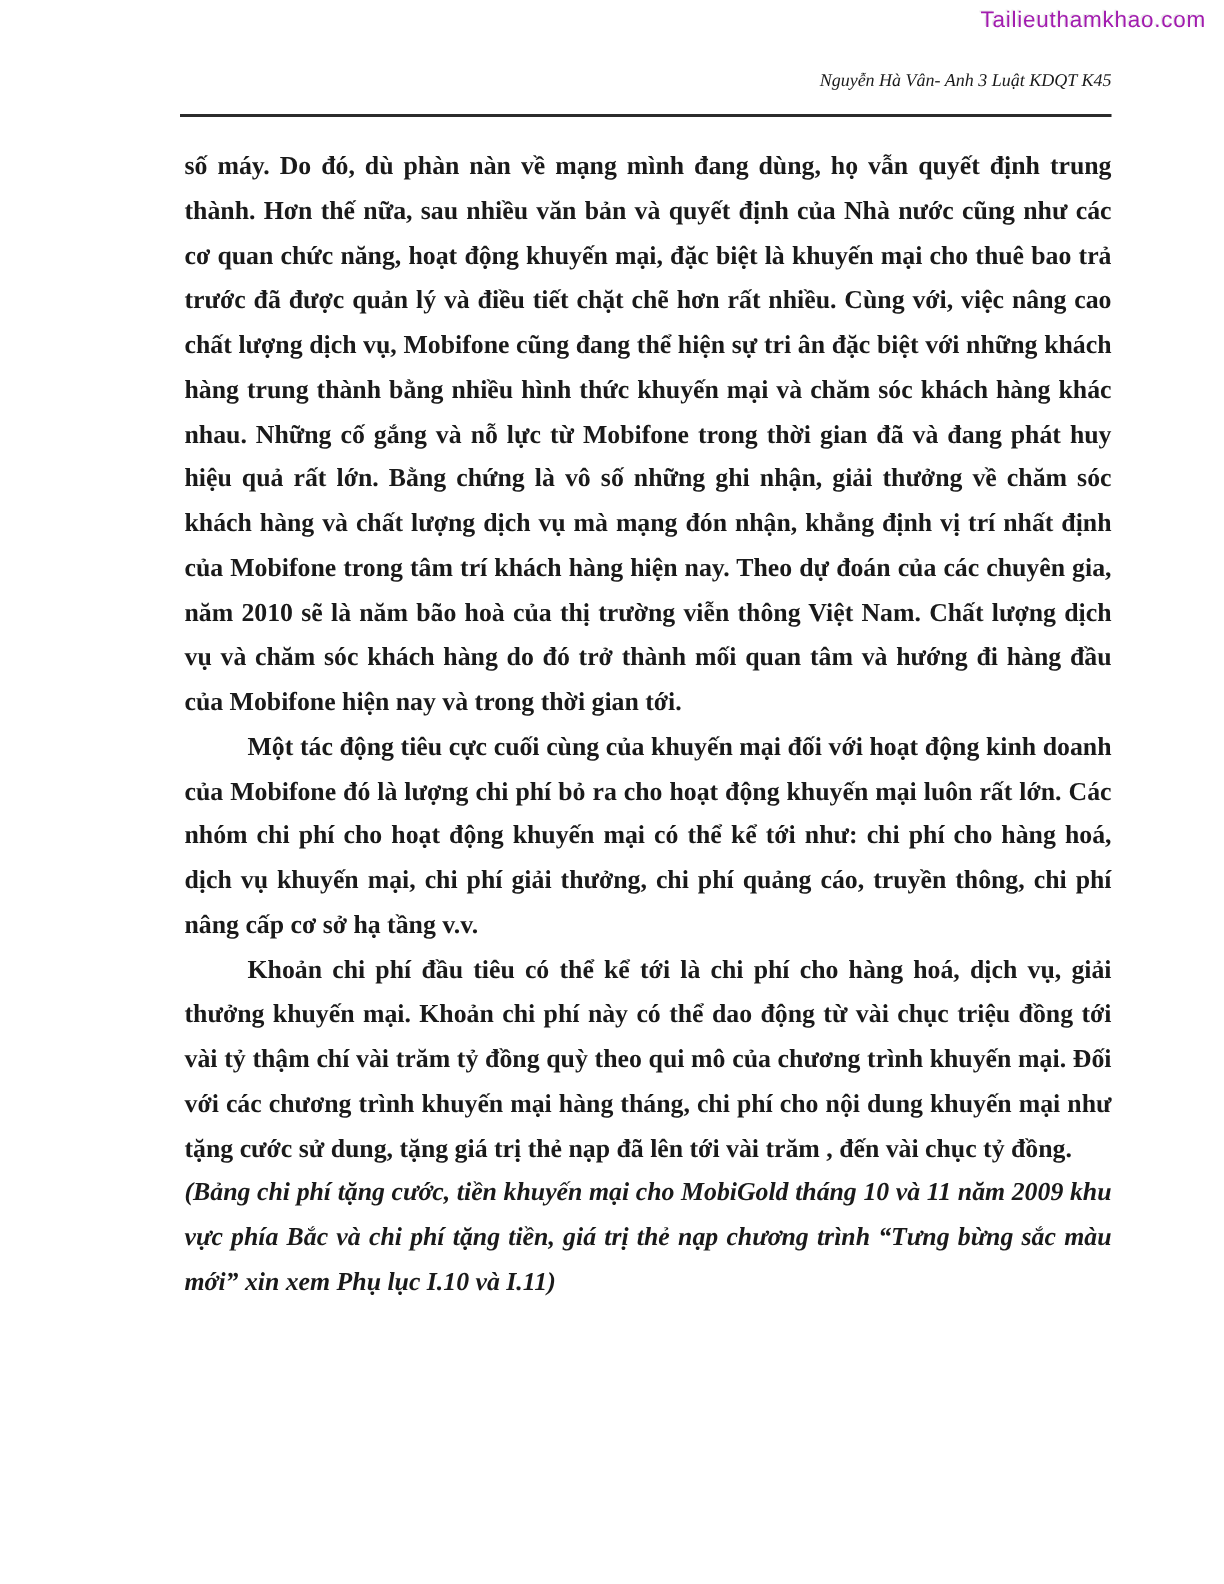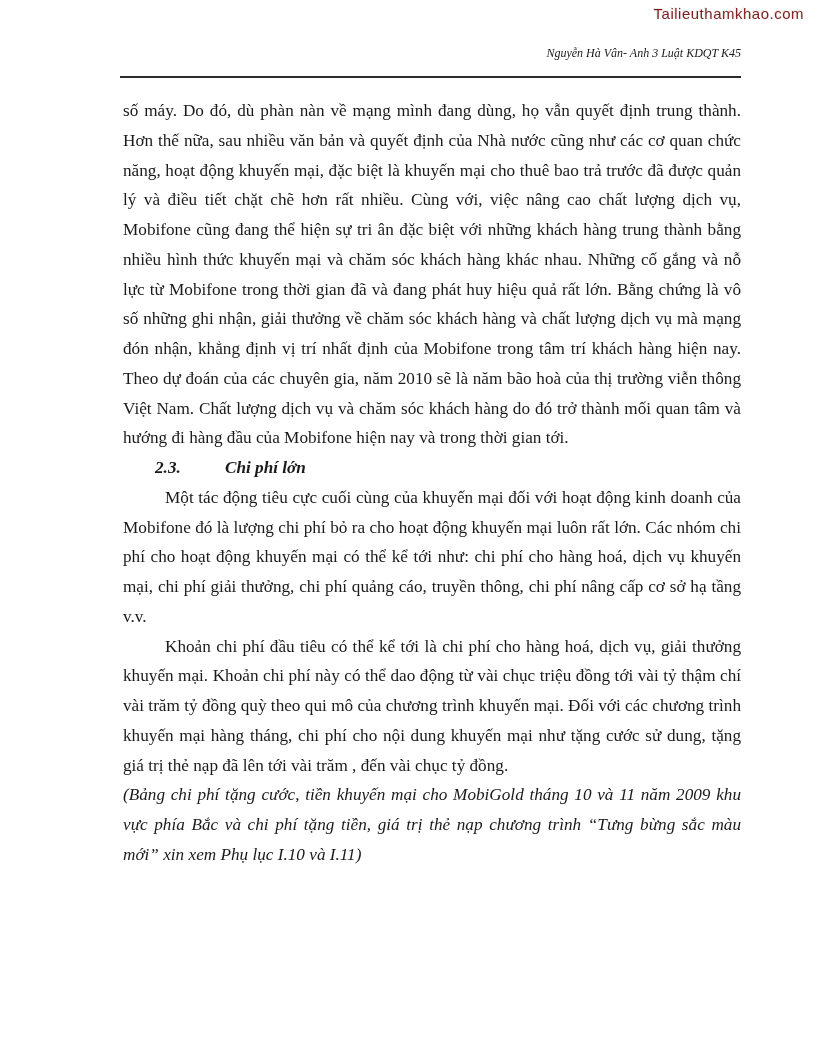--- a/index.html
+++ b/index.html
@@ -19,7 +19,7 @@
     font-family: "Liberation Sans", "DejaVu Sans", sans-serif;
     font-size: 15px;
     letter-spacing: 0.5px;
-    color: #7f1d1d;
+    color: #a21caf;
     text-shadow: 1px 1px 0 #ffffff, -1px -1px 0 #e9e9e9;
   }
   .header {

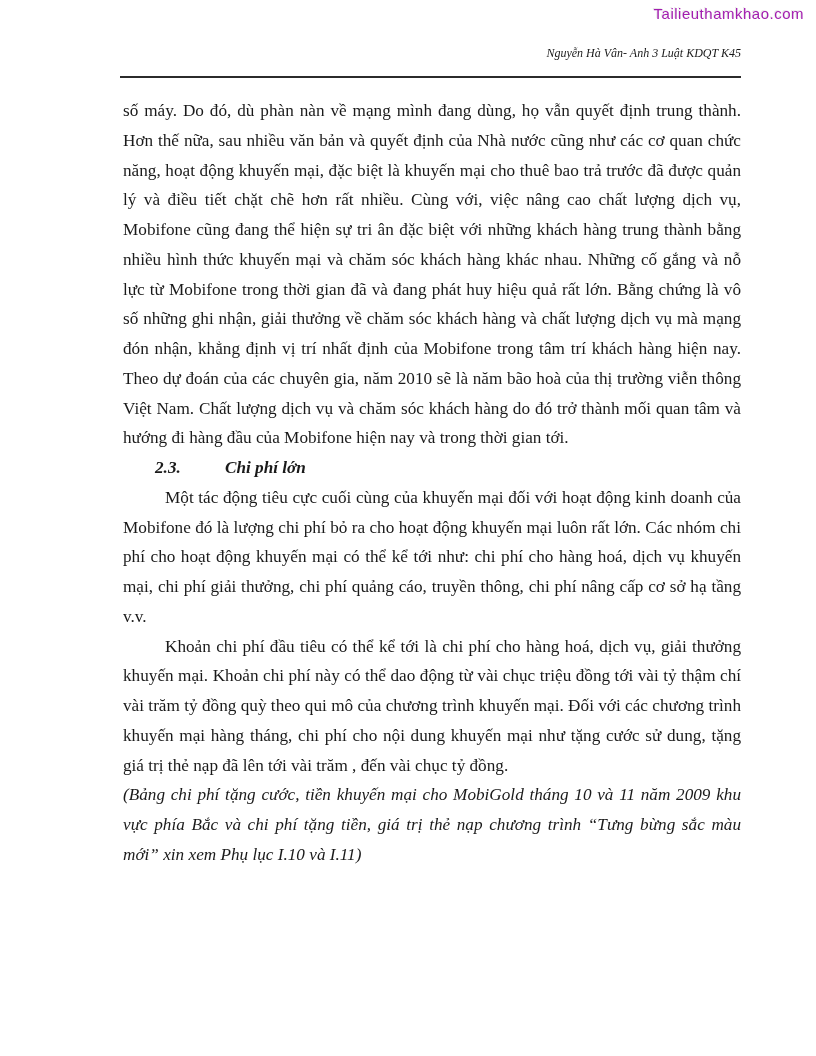--- a/index.html
+++ b/index.html
@@ -46,7 +46,7 @@
     line-height: 29.75px;
     text-align: justify;
   }
-  .content p { margin: 0; }
+  .content p { margin: 0; font-weight: bold; }
   .para-indent { text-indent: 42px; }
   .section-heading {
     margin: 0;

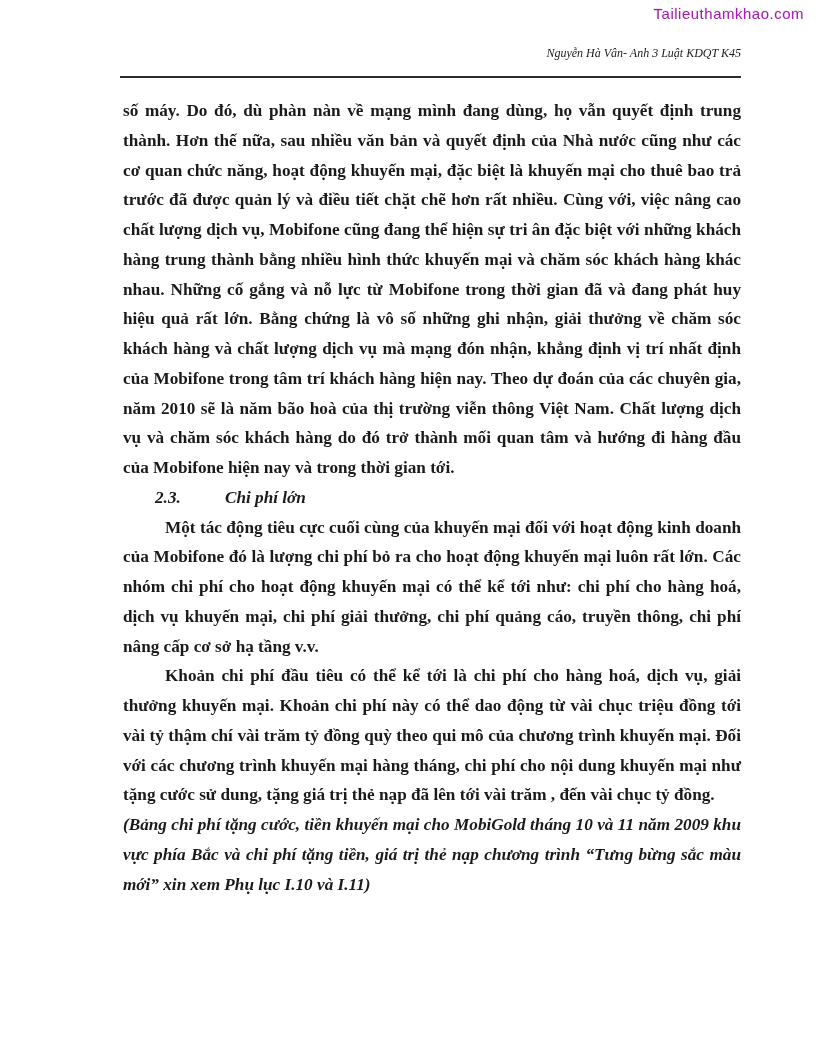--- a/index.html
+++ b/index.html
@@ -86,9 +86,6 @@
 
     <p>số máy. Do đó, dù phàn nàn về mạng mình đang dùng, họ vẫn quyết định trung thành. Hơn thế nữa, sau nhiều văn bản và quyết định của Nhà nước cũng như các cơ quan chức năng, hoạt động khuyến mại, đặc biệt là khuyến mại cho thuê bao trả trước đã được quản lý và điều tiết chặt chẽ hơn rất nhiều. Cùng với, việc nâng cao chất lượng dịch vụ, Mobifone cũng đang thể hiện sự tri ân đặc biệt với những khách hàng trung thành bằng nhiều hình thức khuyến mại và chăm sóc khách hàng khác nhau. Những cố gắng và nỗ lực từ Mobifone trong thời gian đã và đang phát huy hiệu quả rất lớn. Bằng chứng là vô số những ghi nhận, giải thưởng về chăm sóc khách hàng và chất lượng dịch vụ mà mạng đón nhận, khẳng định vị trí nhất định của Mobifone trong tâm trí khách hàng hiện nay. Theo dự đoán của các chuyên gia, năm 2010 sẽ là năm bão hoà của thị trường viễn thông Việt Nam. Chất lượng dịch vụ và chăm sóc khách hàng do đó trở thành mối quan tâm và hướng đi hàng đầu của Mobifone hiện nay và trong thời gian tới.</p>
 
-    <h2 class="section-heading">
-      <span class="sec-num">2.3.</span><span>Chi phí lớn</span>
-    </h2>
 
     <p class="para-indent">Một tác động tiêu cực cuối cùng của khuyến mại đối với hoạt động kinh doanh của Mobifone đó là lượng chi phí bỏ ra cho hoạt động khuyến mại luôn rất lớn. Các nhóm chi phí cho hoạt động khuyến mại có thể kể tới như: chi phí cho hàng hoá, dịch vụ khuyến mại, chi phí giải thưởng, chi phí quảng cáo, truyền thông, chi phí nâng cấp cơ sở hạ tầng v.v.</p>
 

